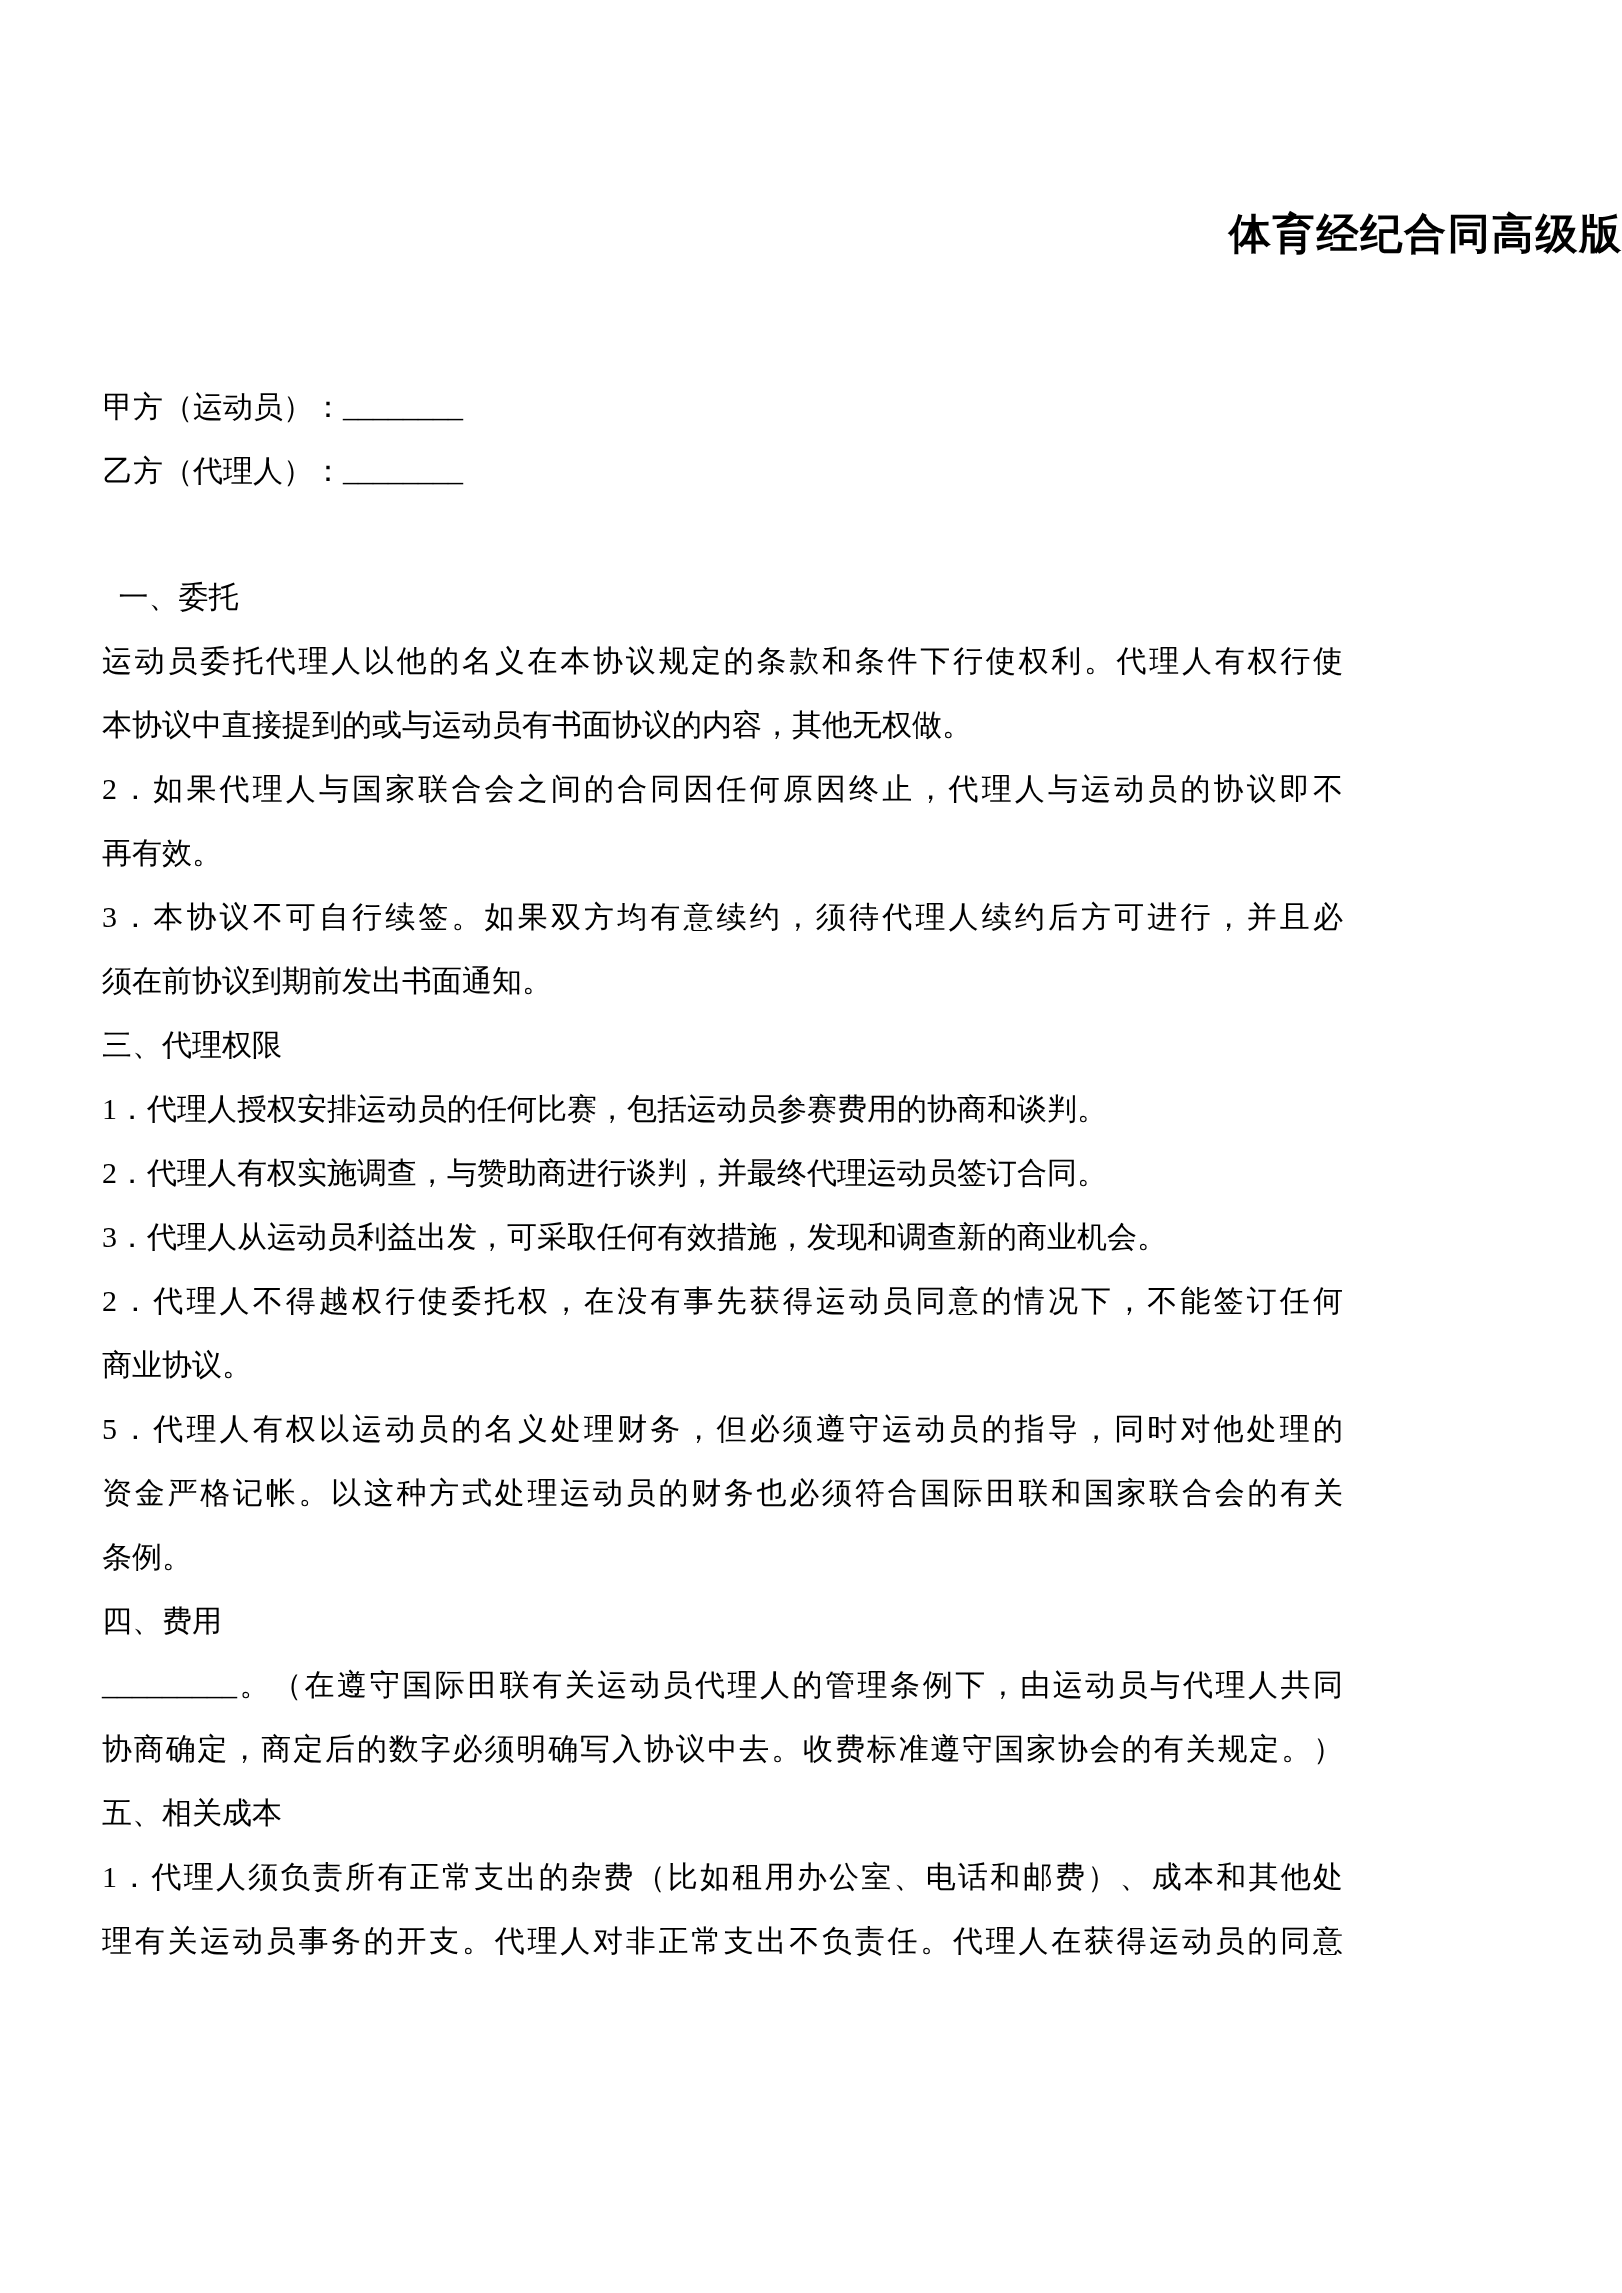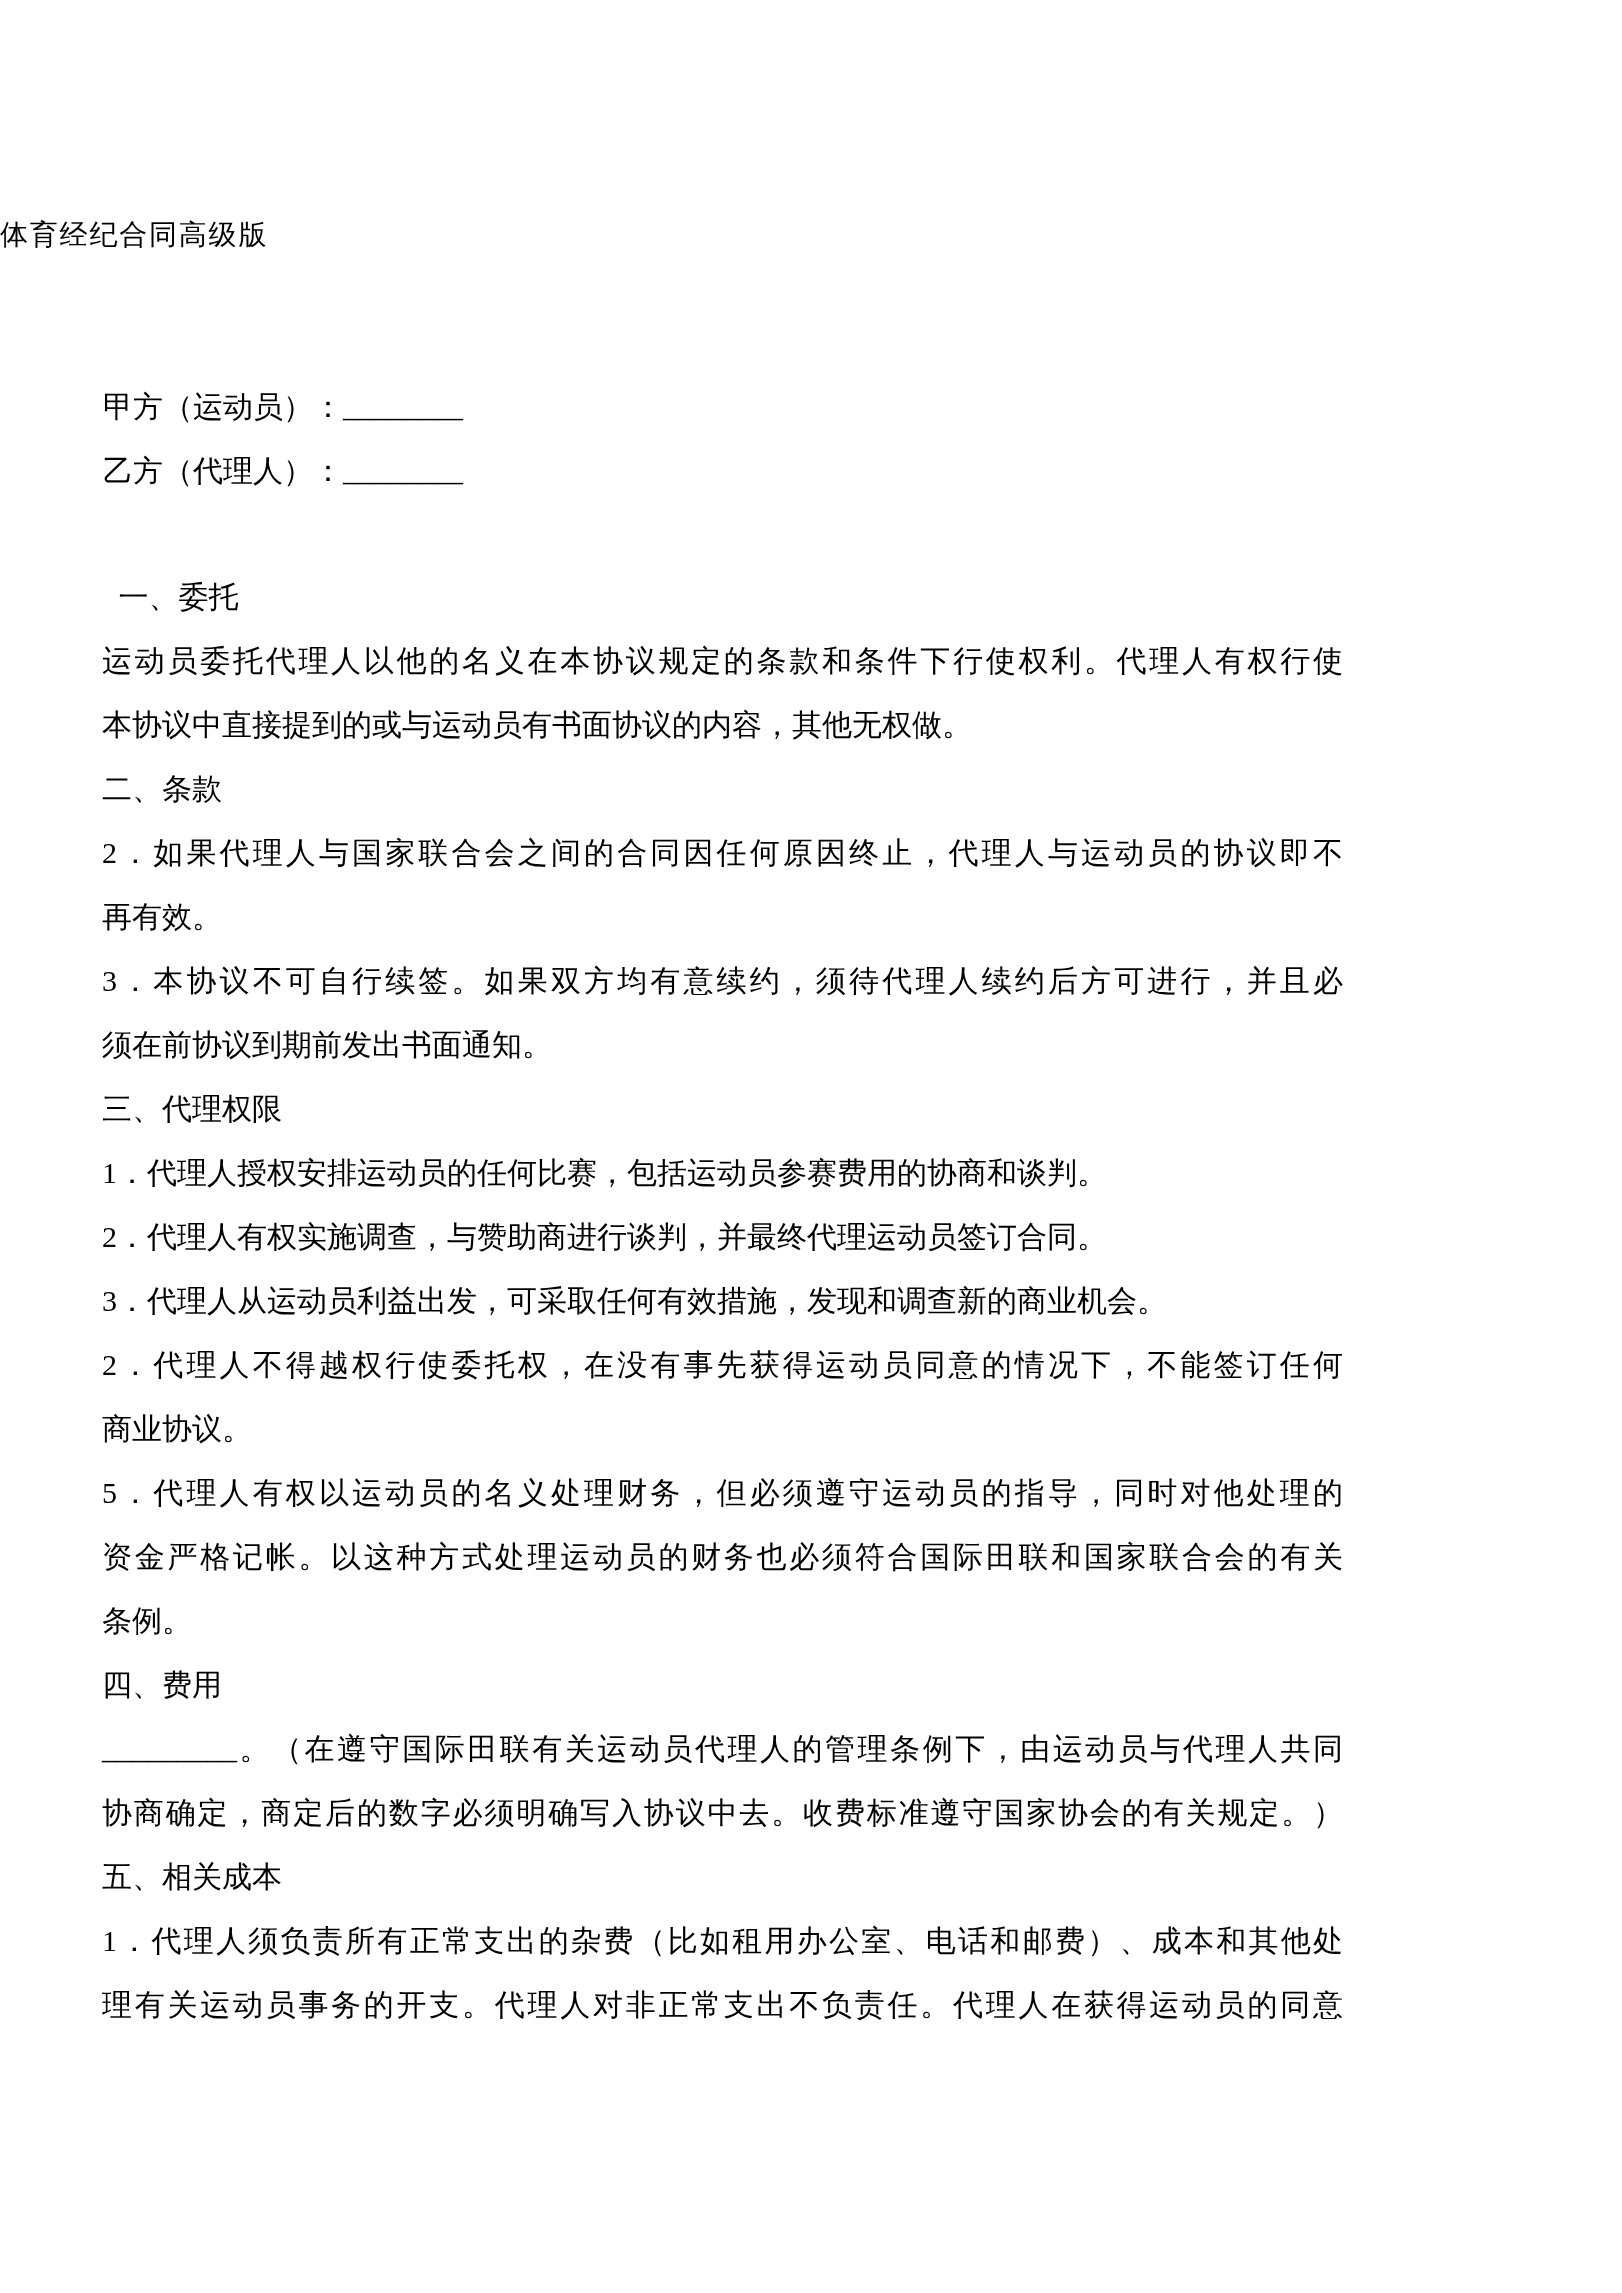--- a/index.html
+++ b/index.html
@@ -23,10 +23,10 @@
   }
   .title {
     margin-top: 202px;
-    font-size: 28px;
+    font-size: 42px;
     line-height: 65px;
-    font-weight: normal;
-    text-align: left;
+    font-weight: bold;
+    text-align: right;
     letter-spacing: 1.8px;
   }
   .parties {

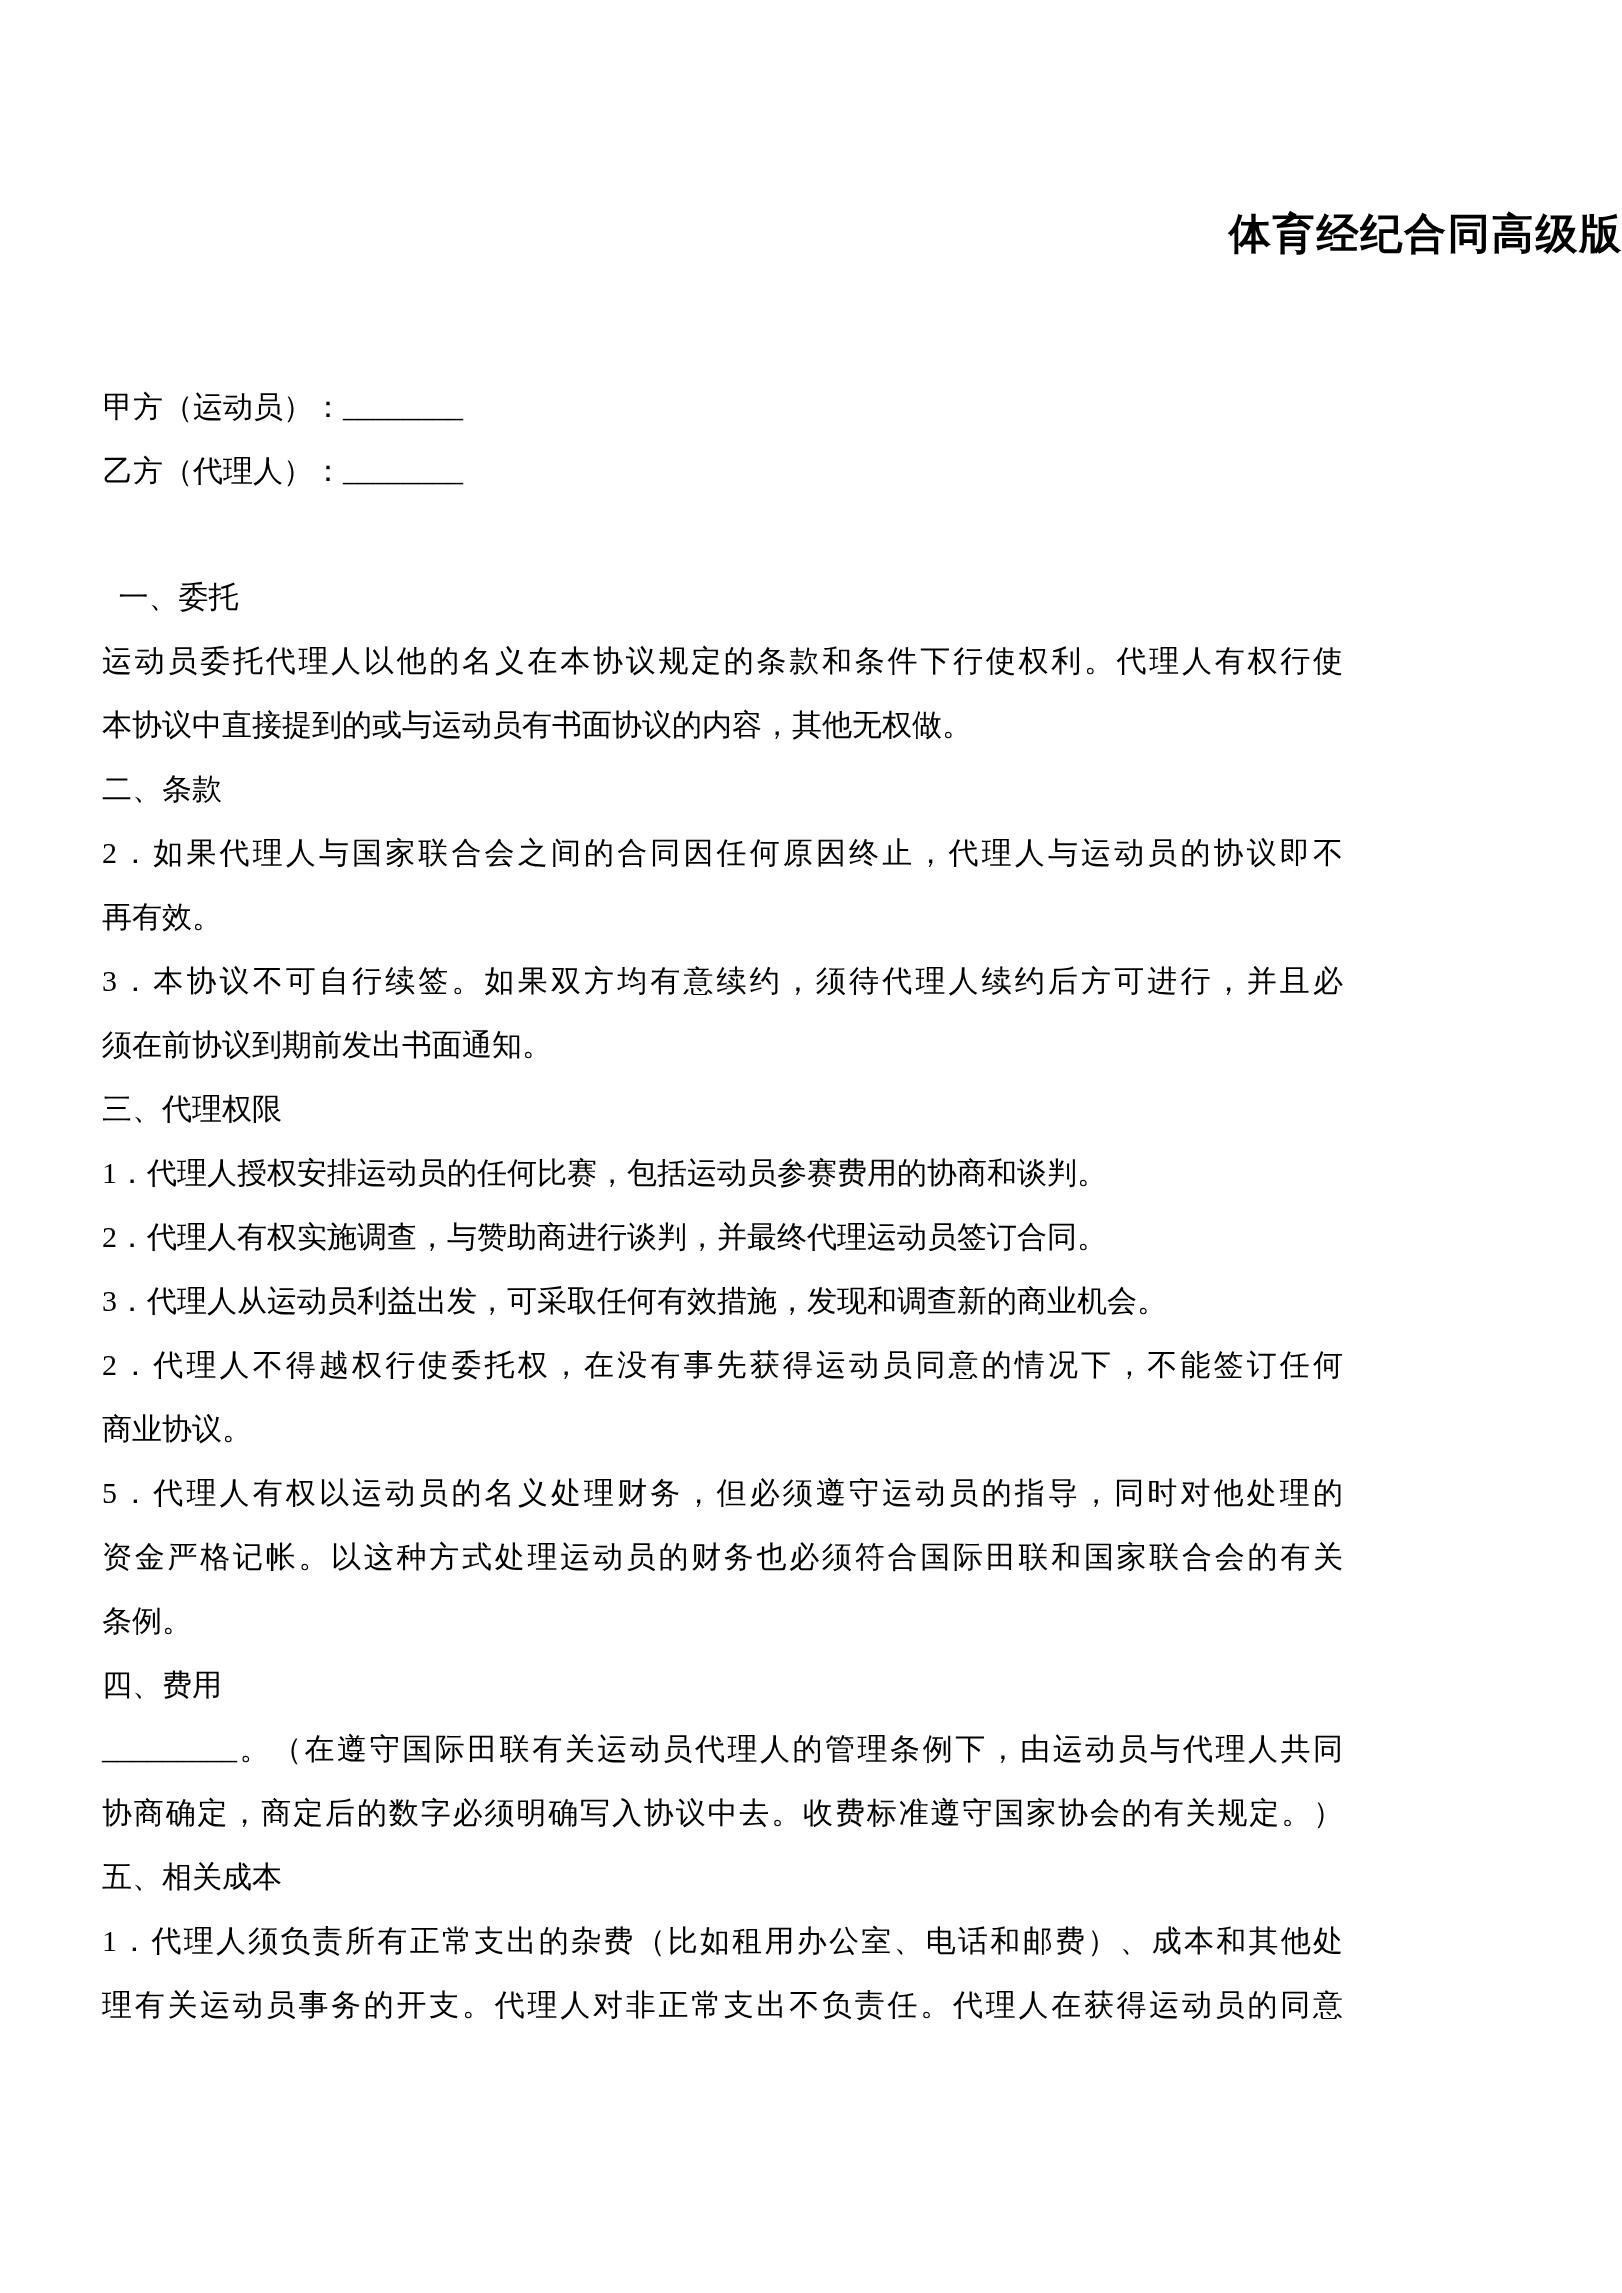--- a/index.html
+++ b/index.html
@@ -71,7 +71,6 @@
       <div class="line indent">一、委托</div>
       <div class="line fill">运动员委托代理人以他的名义在本协议规定的条款和条件下行使权利。代理人有权行使</div>
       <div class="line">本协议中直接提到的或与运动员有书面协议的内容，其他无权做。</div>
-      <div class="line">二、条款</div>
       <div class="line fill">2．如果代理人与国家联合会之间的合同因任何原因终止，代理人与运动员的协议即不</div>
       <div class="line">再有效。</div>
       <div class="line fill">3．本协议不可自行续签。如果双方均有意续约，须待代理人续约后方可进行，并且必</div>

